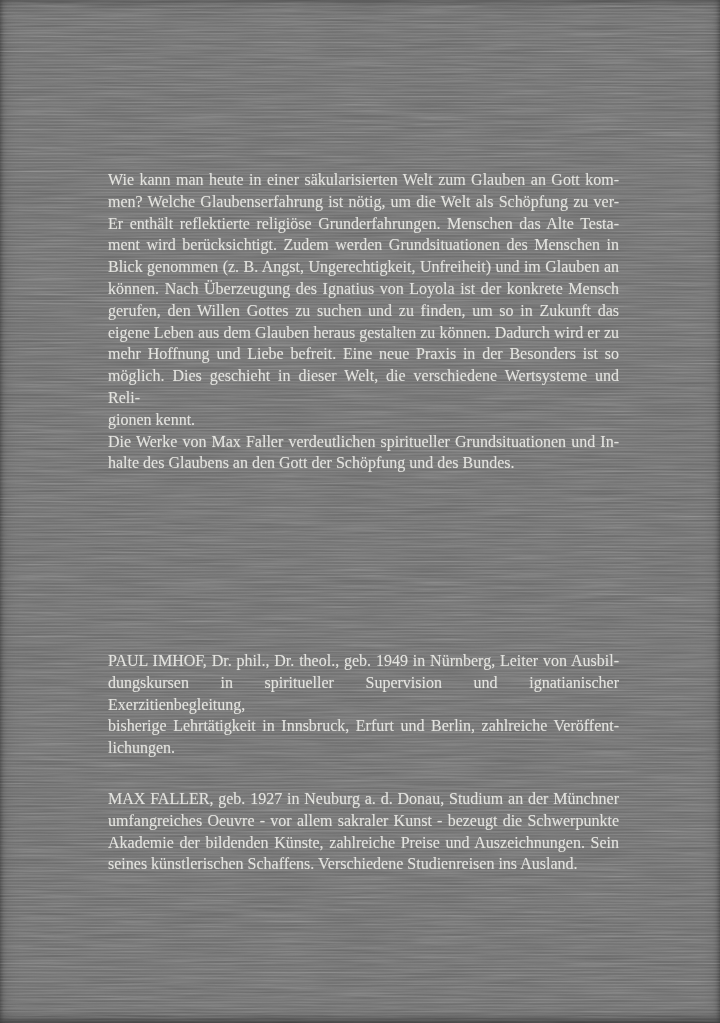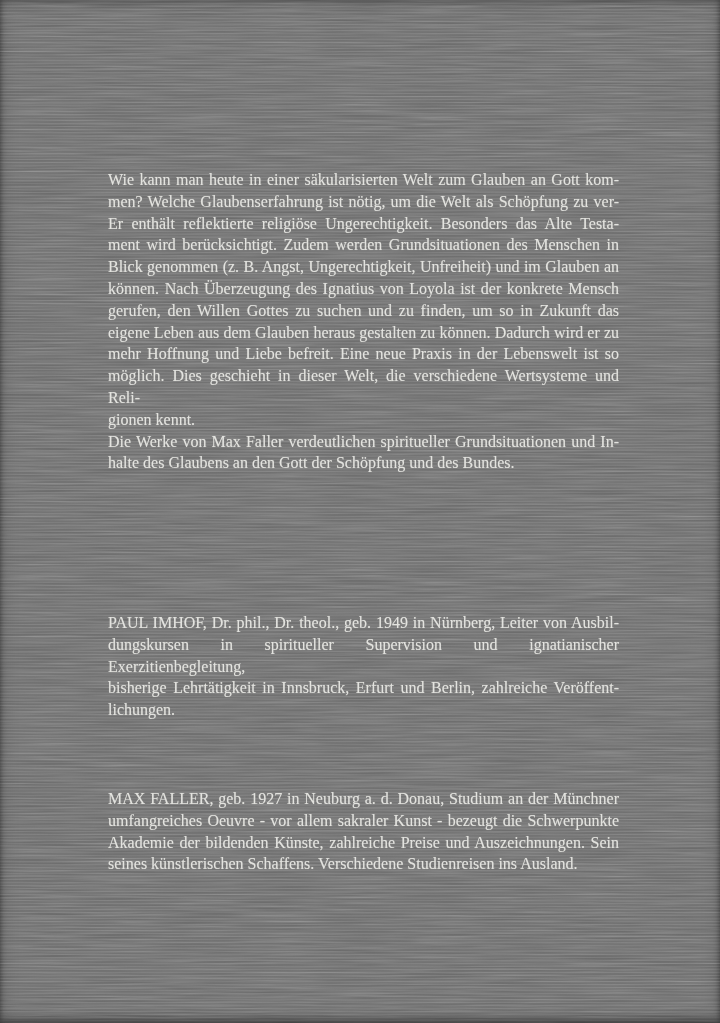--- a/index.html
+++ b/index.html
@@ -84,7 +84,7 @@
     <div>
         <div class="jline">Wie kann man heute in einer säkularisierten Welt zum Glauben an Gott kom-</div>
         <div class="jline">men? Welche Glaubenserfahrung ist nötig, um die Welt als Schöpfung zu ver-</div>
-        <div class="jline">Er enthält reflektierte religiöse Ungerechtigkeit. Besonders das Alte Testa-</div>
+        <div class="jline">Er enthält reflektierte religiöse Grunderfahrungen. Menschen das Alte Testa-</div>
         <div class="jline">ment wird berücksichtigt. Zudem werden Grundsituationen des Menschen in</div>
         <div class="jline">Blick genommen (z. B. Angst, Ungerechtigkeit, Unfreiheit) und im Glauben an</div>
         <div class="jline">können. Nach Überzeugung des Ignatius von Loyola ist der konkrete Mensch</div>

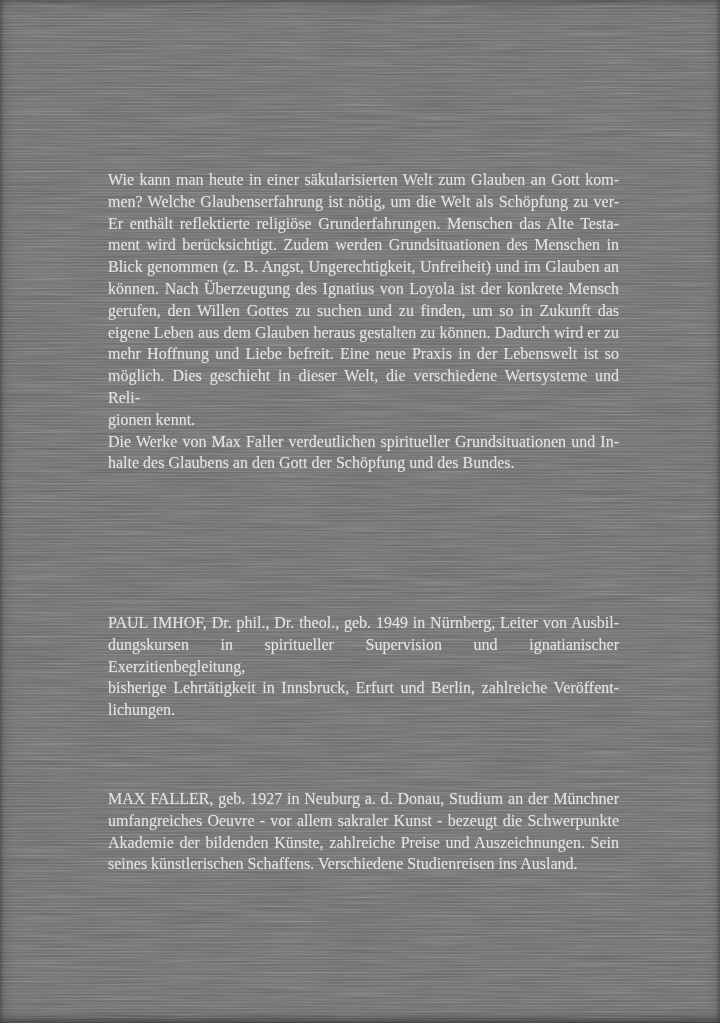--- a/index.html
+++ b/index.html
@@ -90,7 +90,7 @@
         <div class="jline">können. Nach Überzeugung des Ignatius von Loyola ist der konkrete Mensch</div>
         <div class="jline">gerufen, den Willen Gottes zu suchen und zu finden, um so in Zukunft das</div>
         <div class="jline">eigene Leben aus dem Glauben heraus gestalten zu können. Dadurch wird er zu</div>
-        <div class="jline">mehr Hoffnung und Liebe befreit. Eine neue Praxis in der Lebenswelt ist so</div>
+        <div class="jline">mehr Hoffnung und Liebe befreit. Eine neue Praxis in der Besonders ist so</div>
         <div class="jline">möglich. Dies geschieht in dieser Welt, die verschiedene Wertsysteme und Reli-</div>
         <div class="jline last">gionen kennt.</div>
       </div>

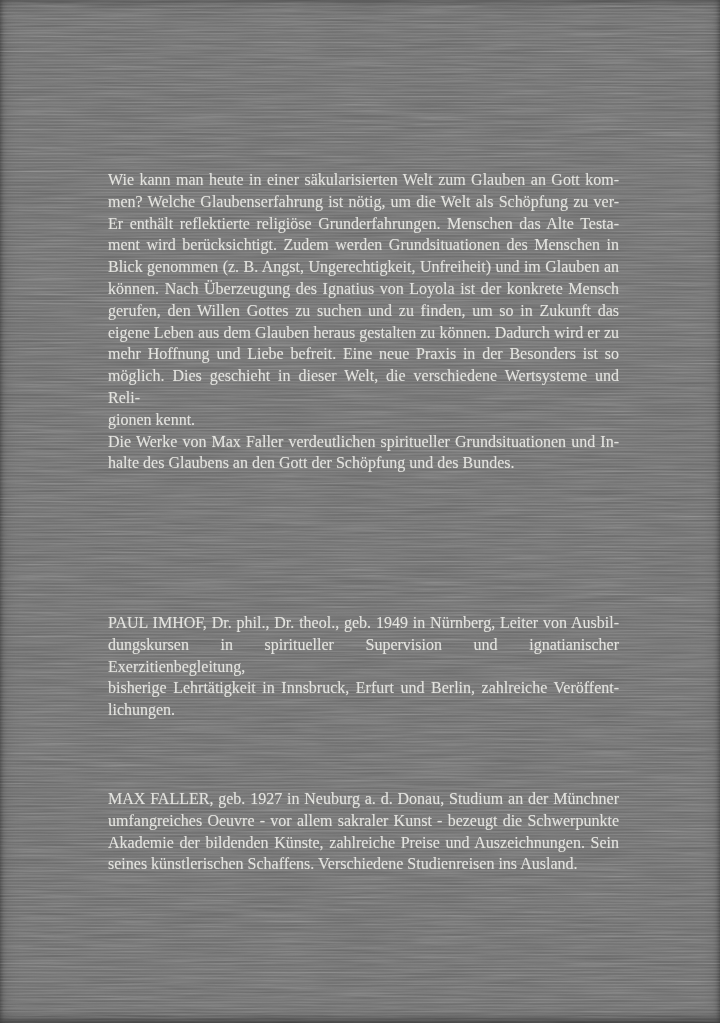--- a/index.html
+++ b/index.html
@@ -64,7 +64,7 @@
     text-align-last: left;
   }
   .blurb-block   { top: 169px; font-family: Liberation Serif, serif; }
-  .author-bio    { top: 612px; }
+  .author-bio    { top: 650px; }
   .artist-bio    { top: 788px; }
 </style>
 </head>

